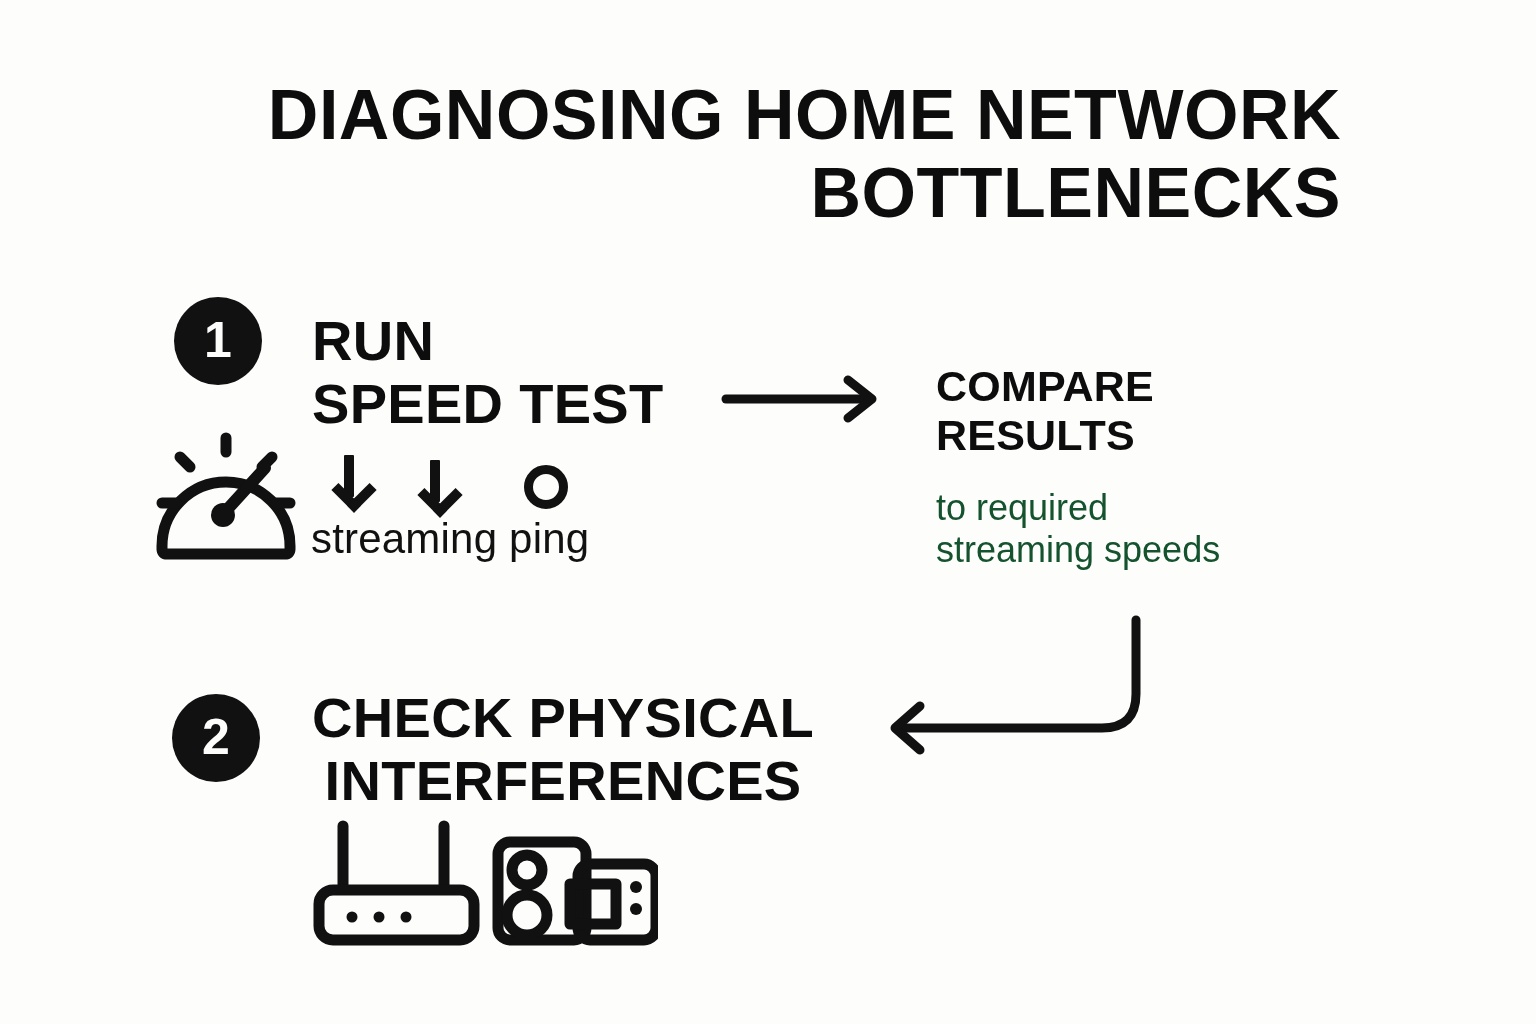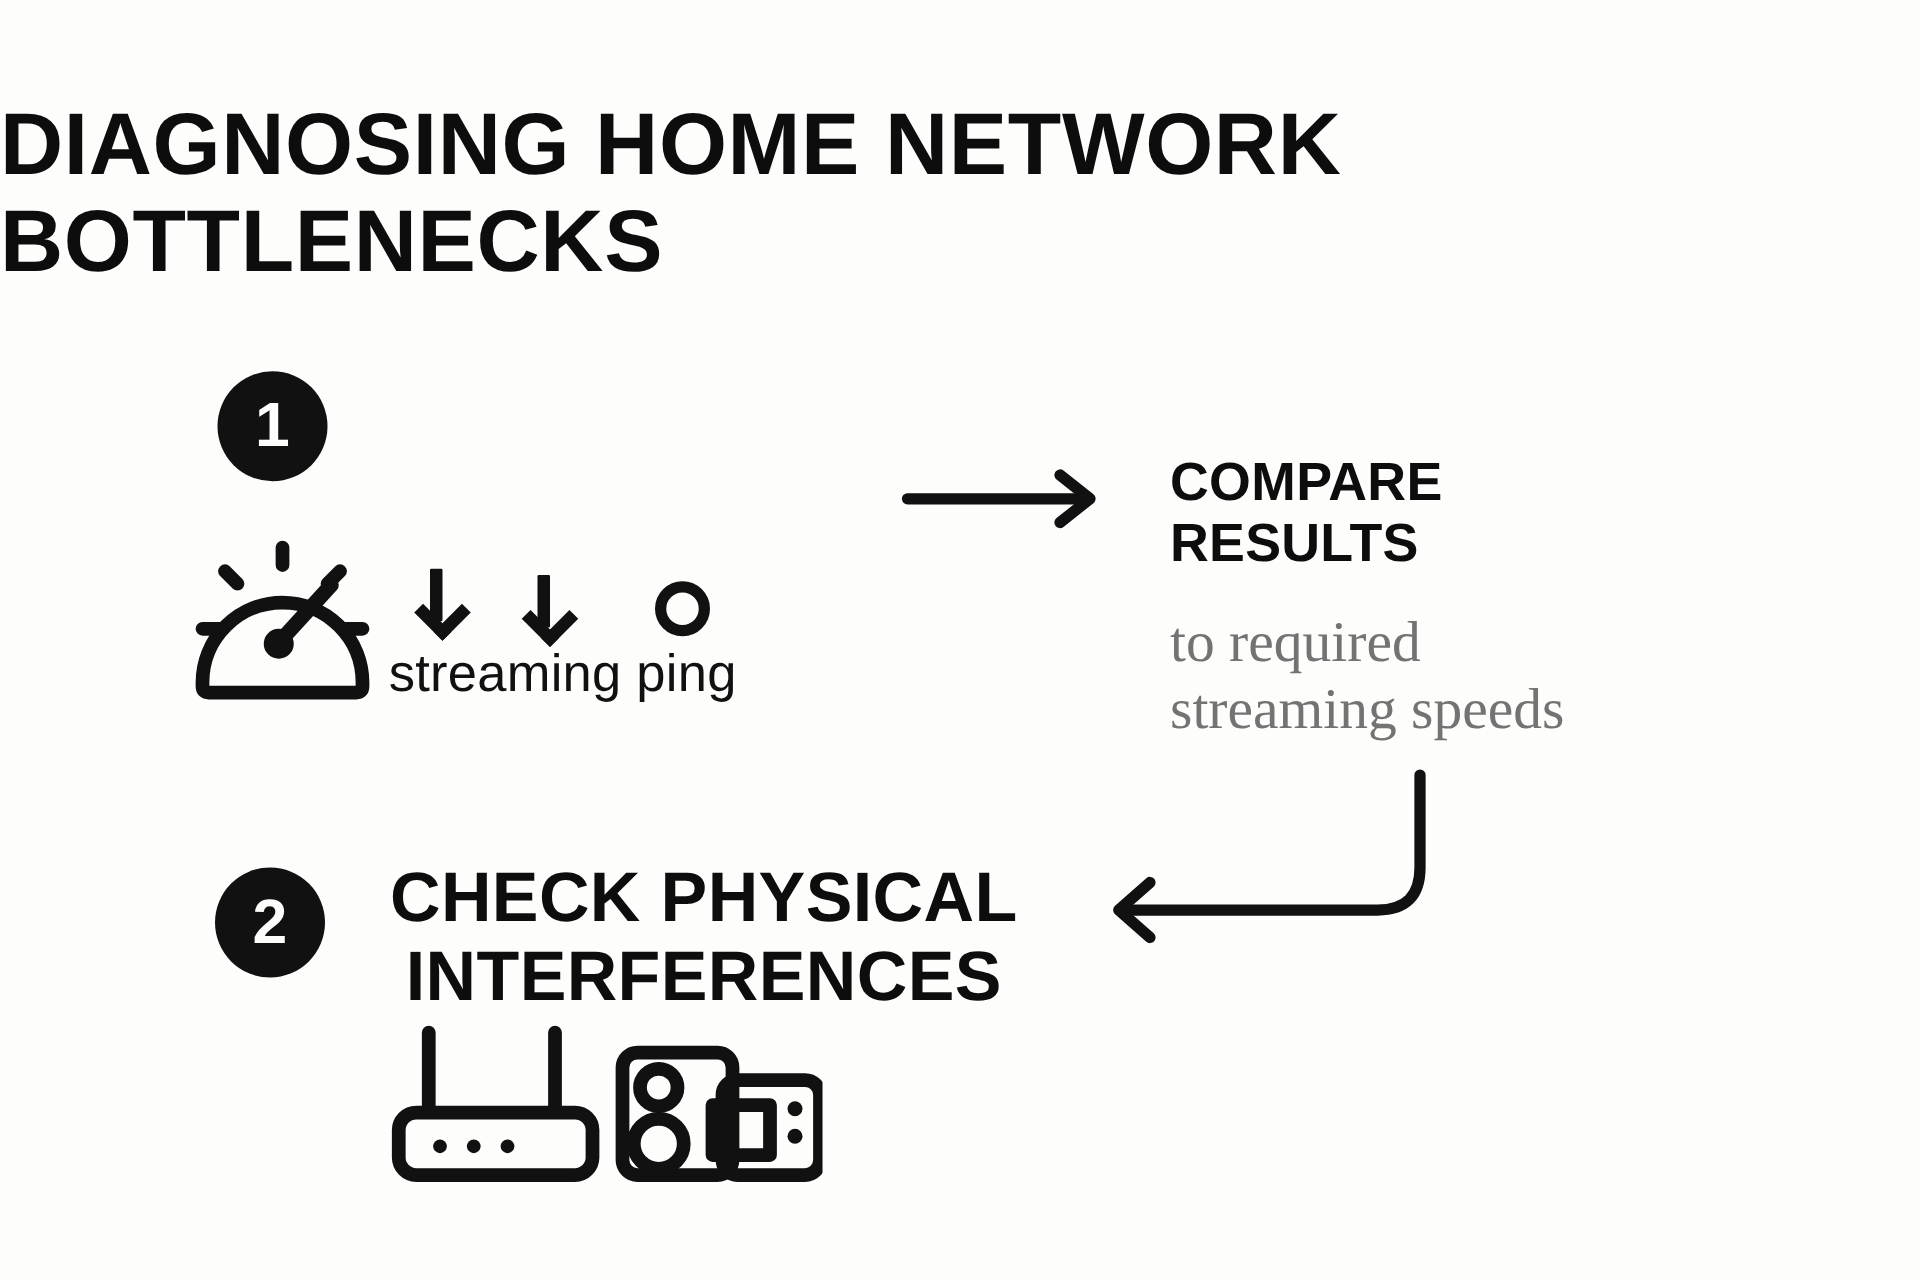--- a/index.html
+++ b/index.html
@@ -27,7 +27,7 @@
     left: 0;
     top: 76px;
     width: 1341px;
-    text-align: left;
+    text-align: right;
     font-size: 70px;
     font-weight: 700;
     letter-spacing: 0.5px;

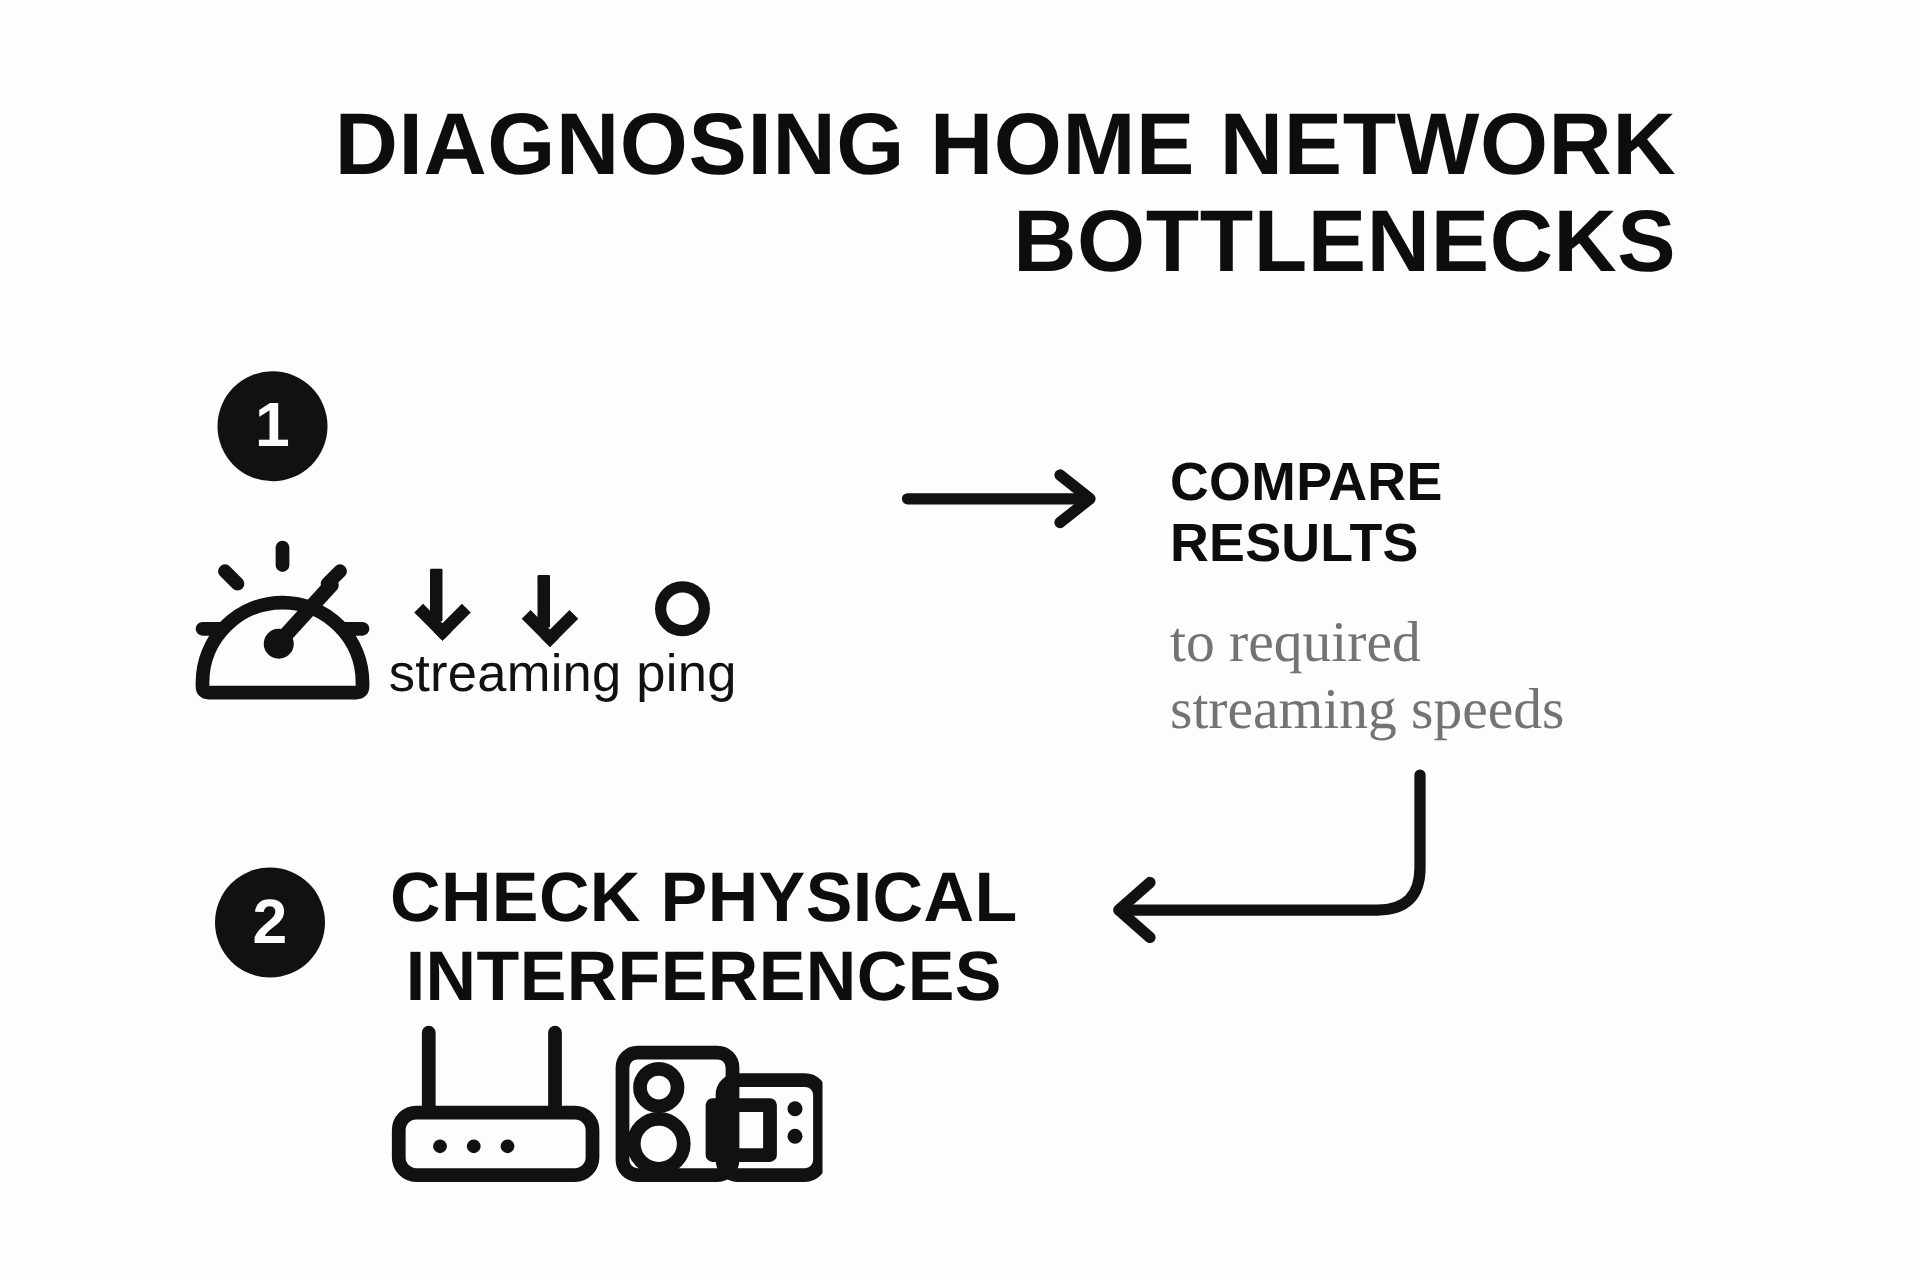--- a/index.html
+++ b/index.html
@@ -148,6 +148,8 @@
 
   <div class="abs step-badge" id="badge-1">1</div>
 
+  <div class="abs heading" id="heading-1">RUN
+SPEED TEST</div>
 
   <div class="abs" id="gauge-icon">
     <svg width="172" height="150" viewBox="0 0 172 150" aria-hidden="true">

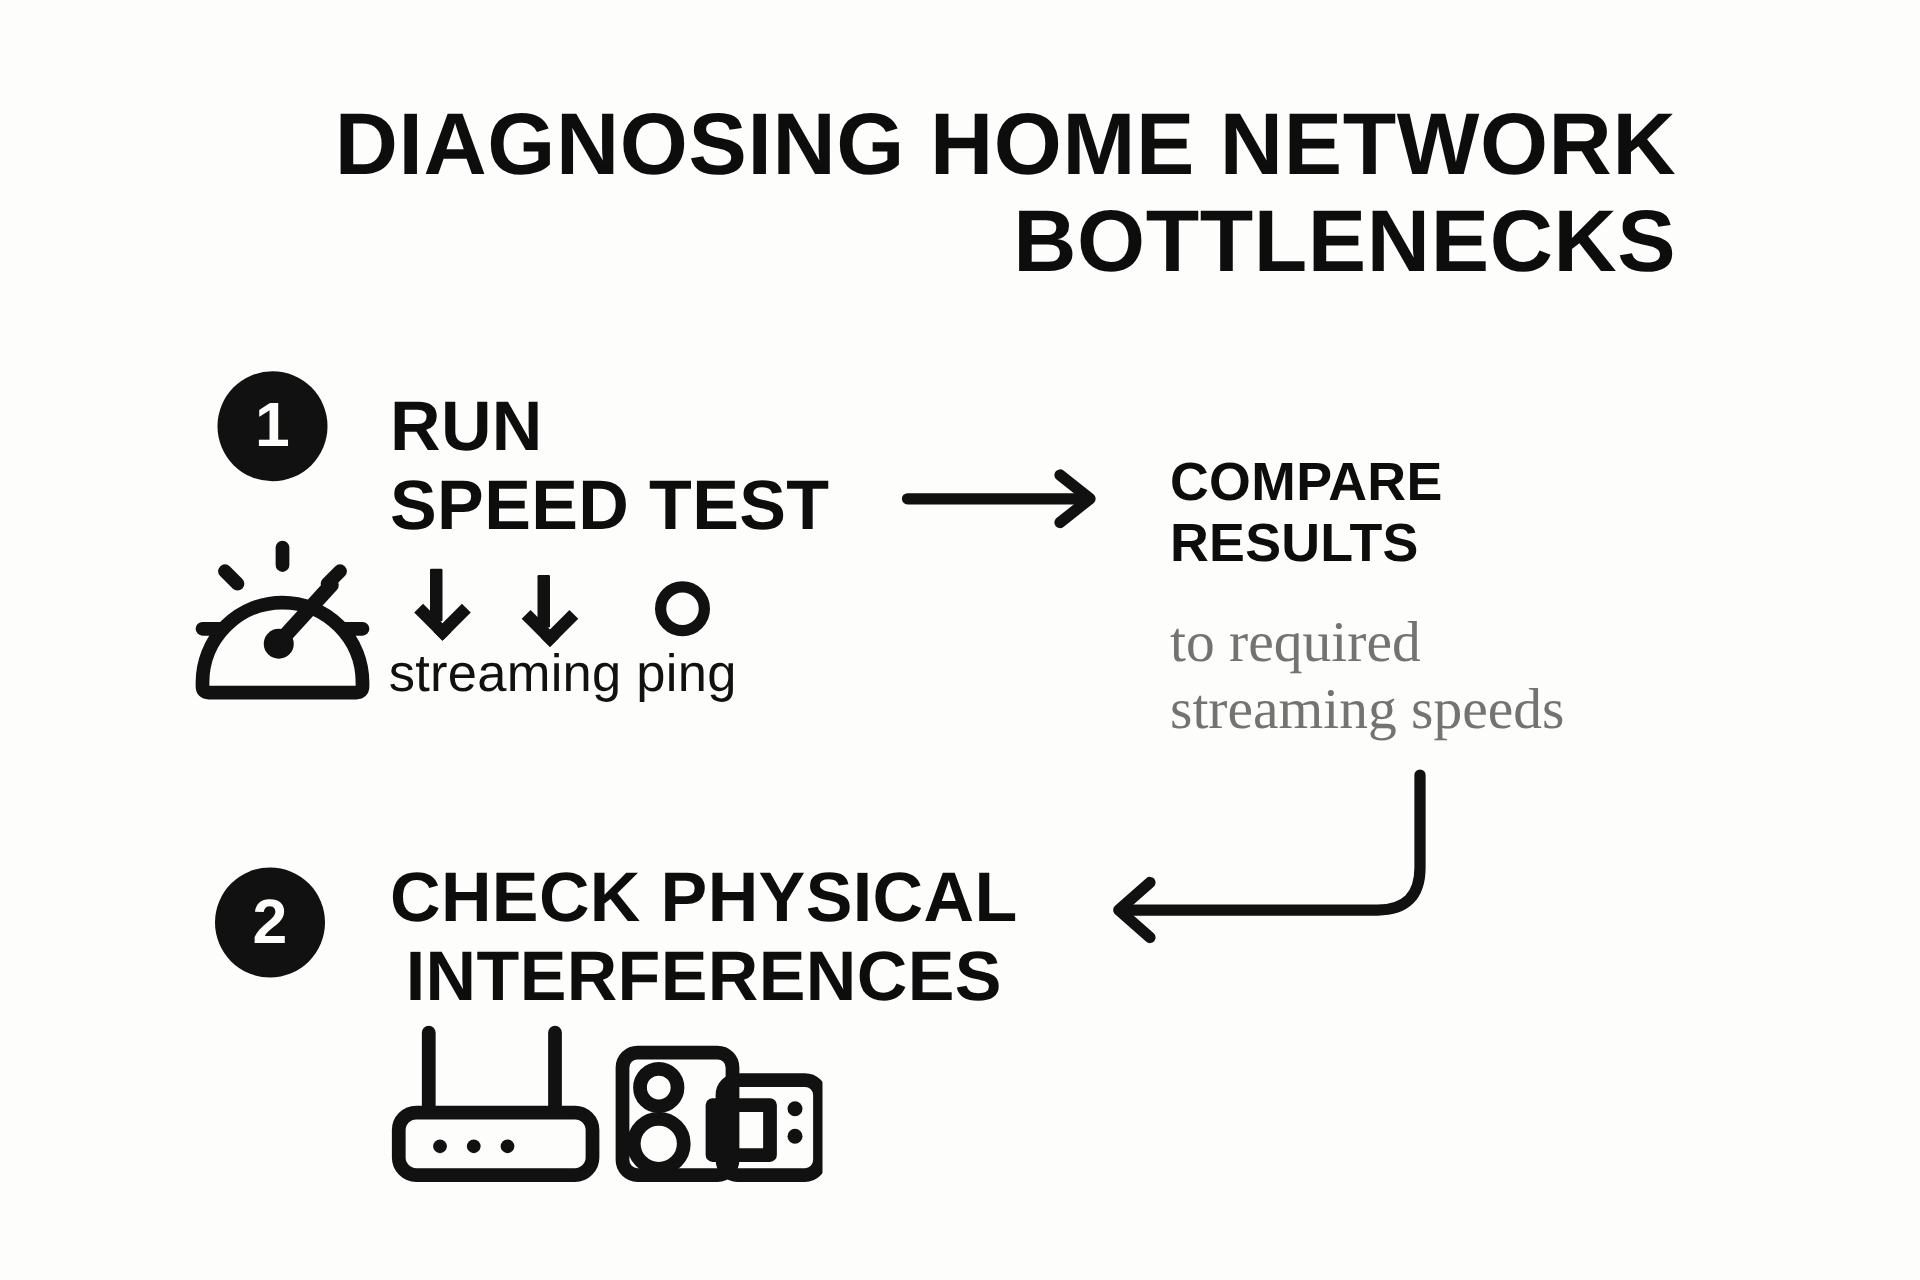--- a/index.html
+++ b/index.html
@@ -81,12 +81,11 @@
   #compare-sub {
     left: 936px;
     top: 487px;
-    font-size: 46px;
+    font-size: 36px;
     font-weight: 400;
     line-height: 1.16;
-    color: #737373;
-    white-space: pre-line;
-    font-family: Liberation Serif, serif;
+    color: #14532d;
+    white-space: pre-line;
   }
 
   

